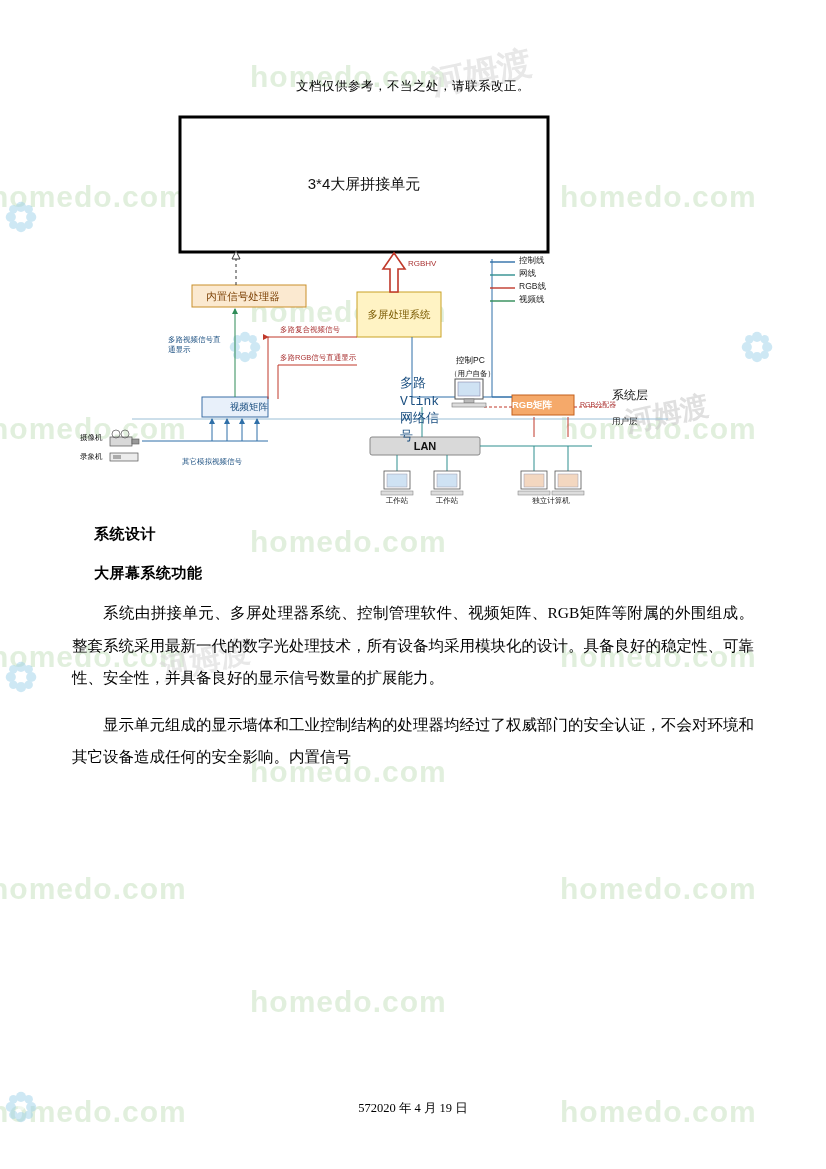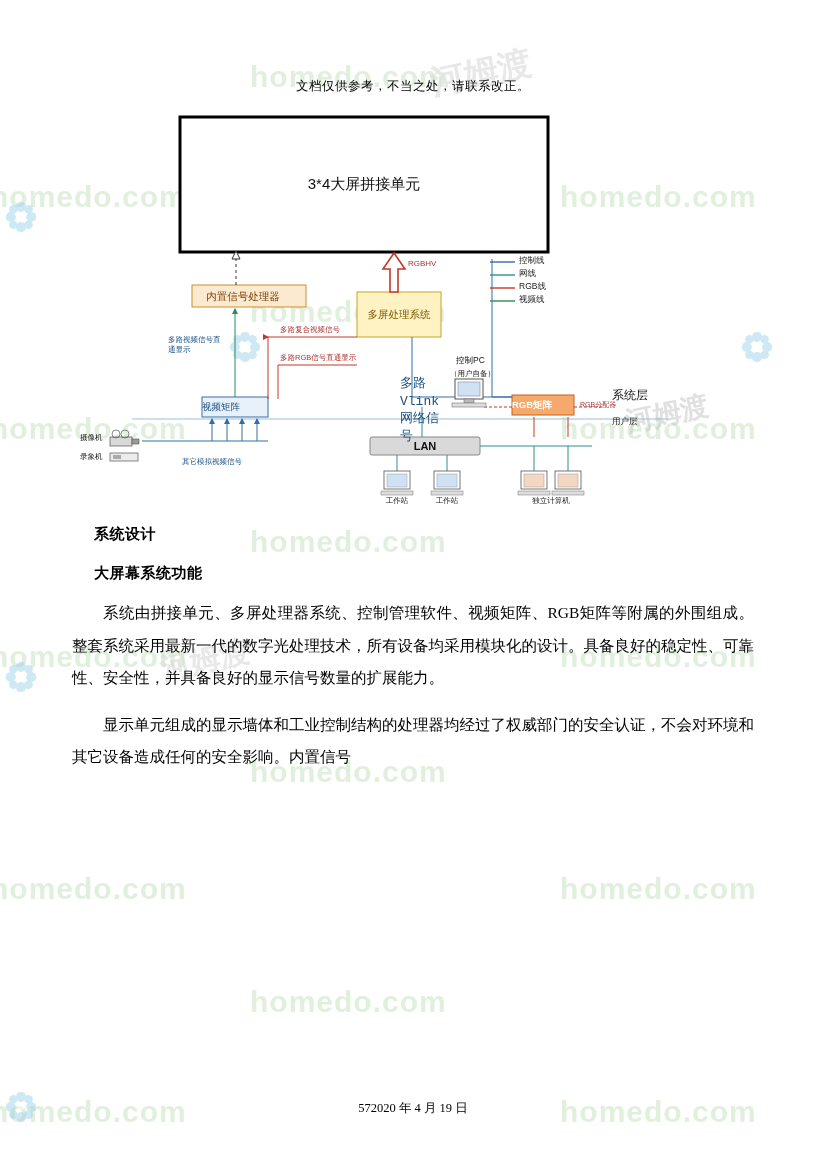--- a/index.html
+++ b/index.html
@@ -338,7 +338,7 @@
       <span style="font-family:'Liberation Sans',sans-serif; font-size:10.5px; color:#7a5a00;">多屏处理系统</span>
     </div>
 
-    <div style="position:absolute; left:130px; top:290px; width:66px; height:20px; display:flex; align-items:center; justify-content:flex-start;">
+    <div style="position:absolute; left:130px; top:290px; width:66px; height:20px; display:flex; align-items:center; justify-content:flex-end;">
       <span style="font-family:'Liberation Sans',sans-serif; font-size:9.5px; color:#1b4f80;">视频矩阵</span>
     </div>
 

